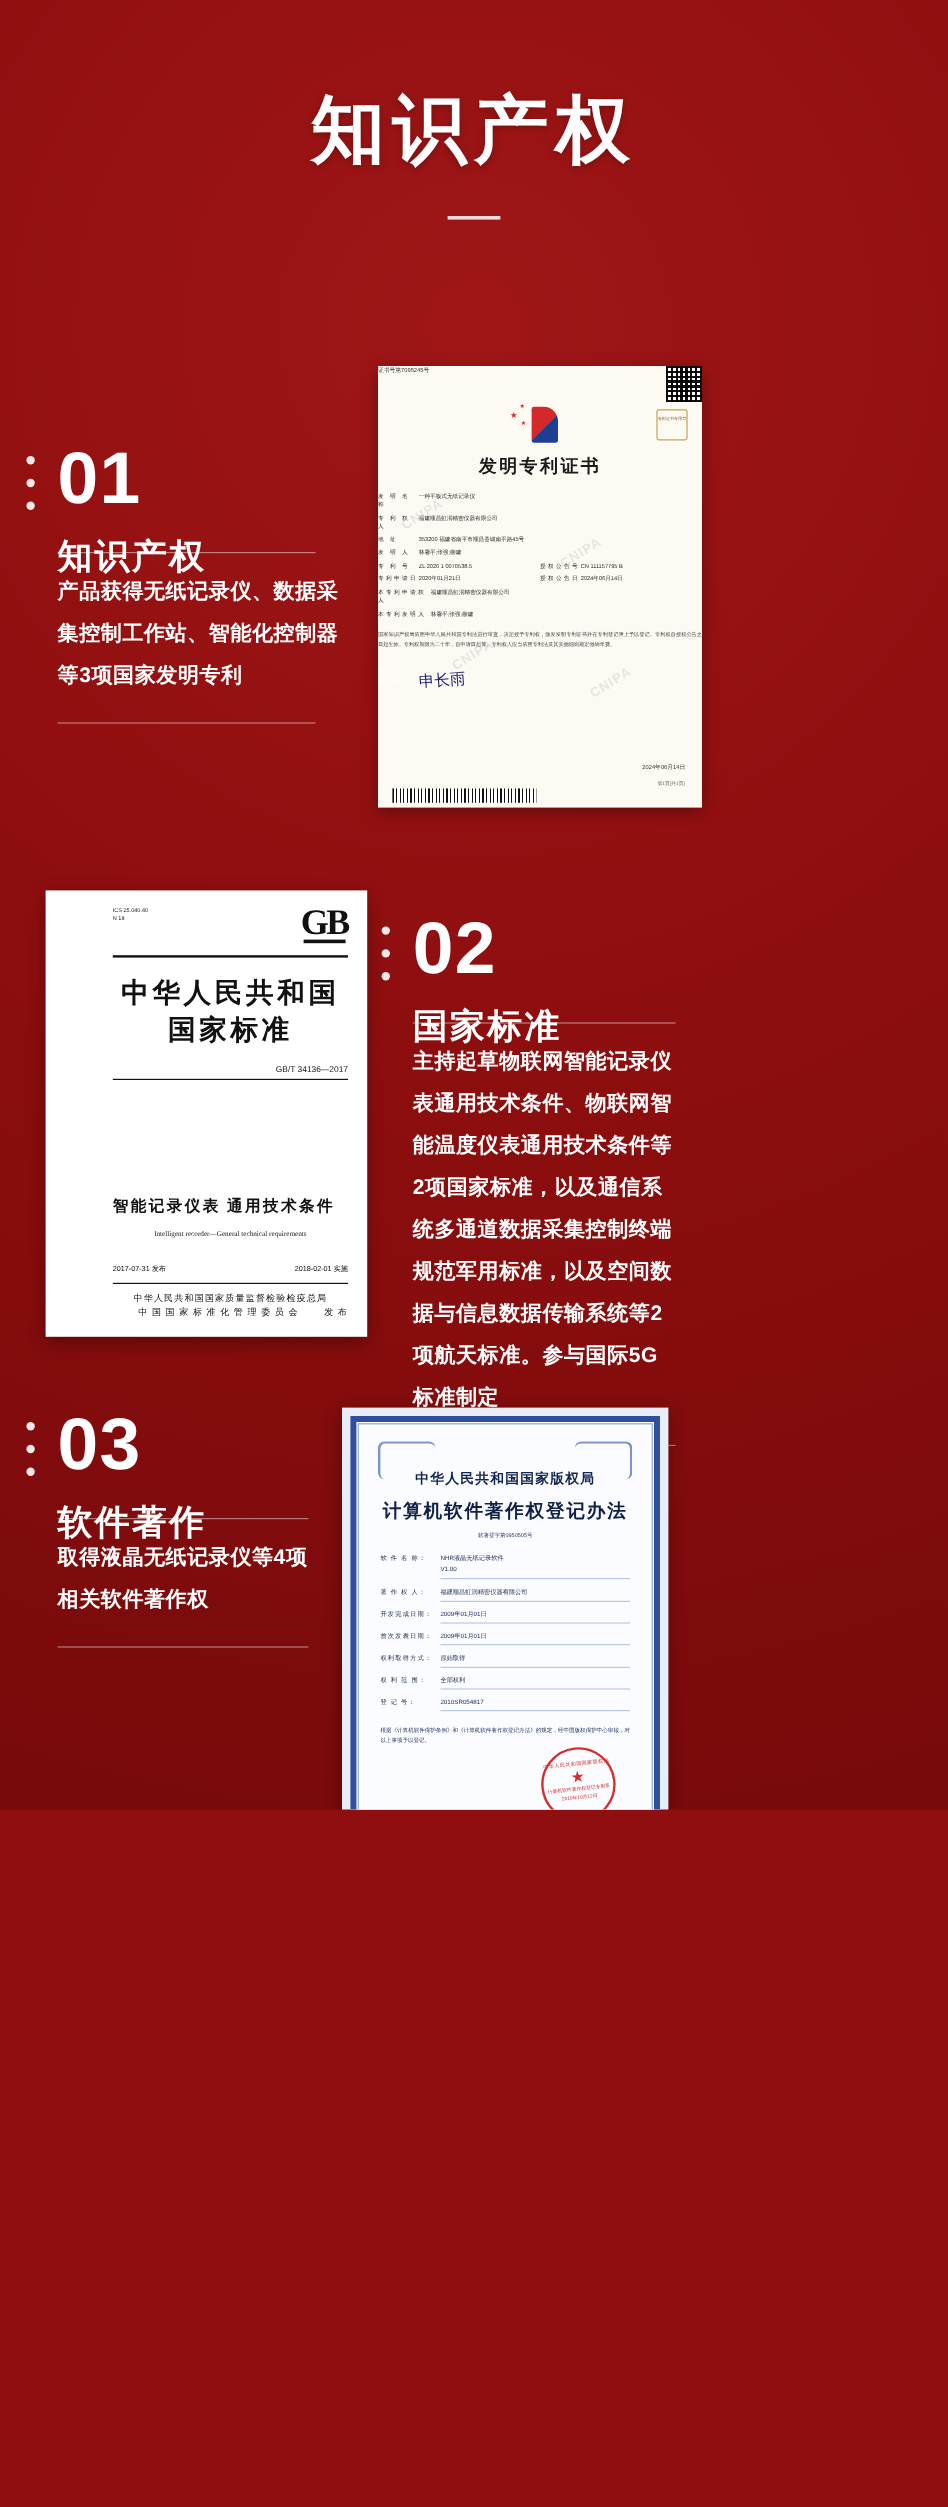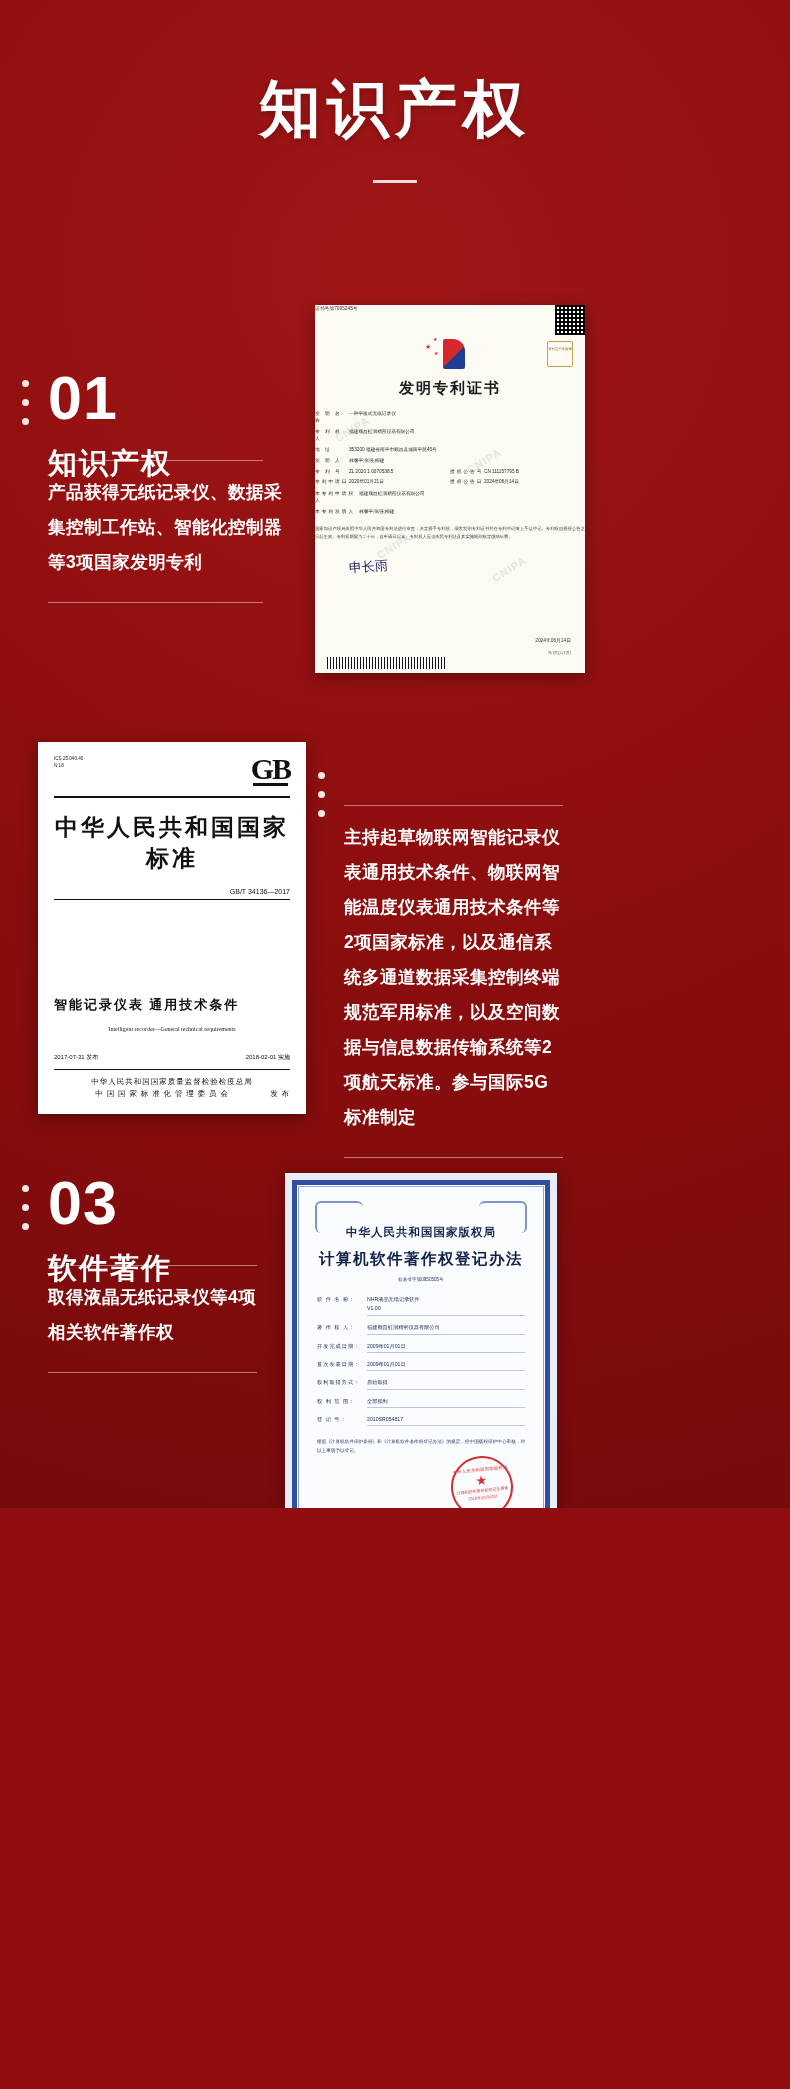--- a/index.html
+++ b/index.html
@@ -244,6 +244,7 @@
     padding: 14px 16px;
     box-sizing: border-box;
     color: #111;
+    margin-left: 40px;
   }
   .c2-head {
     display: flex;

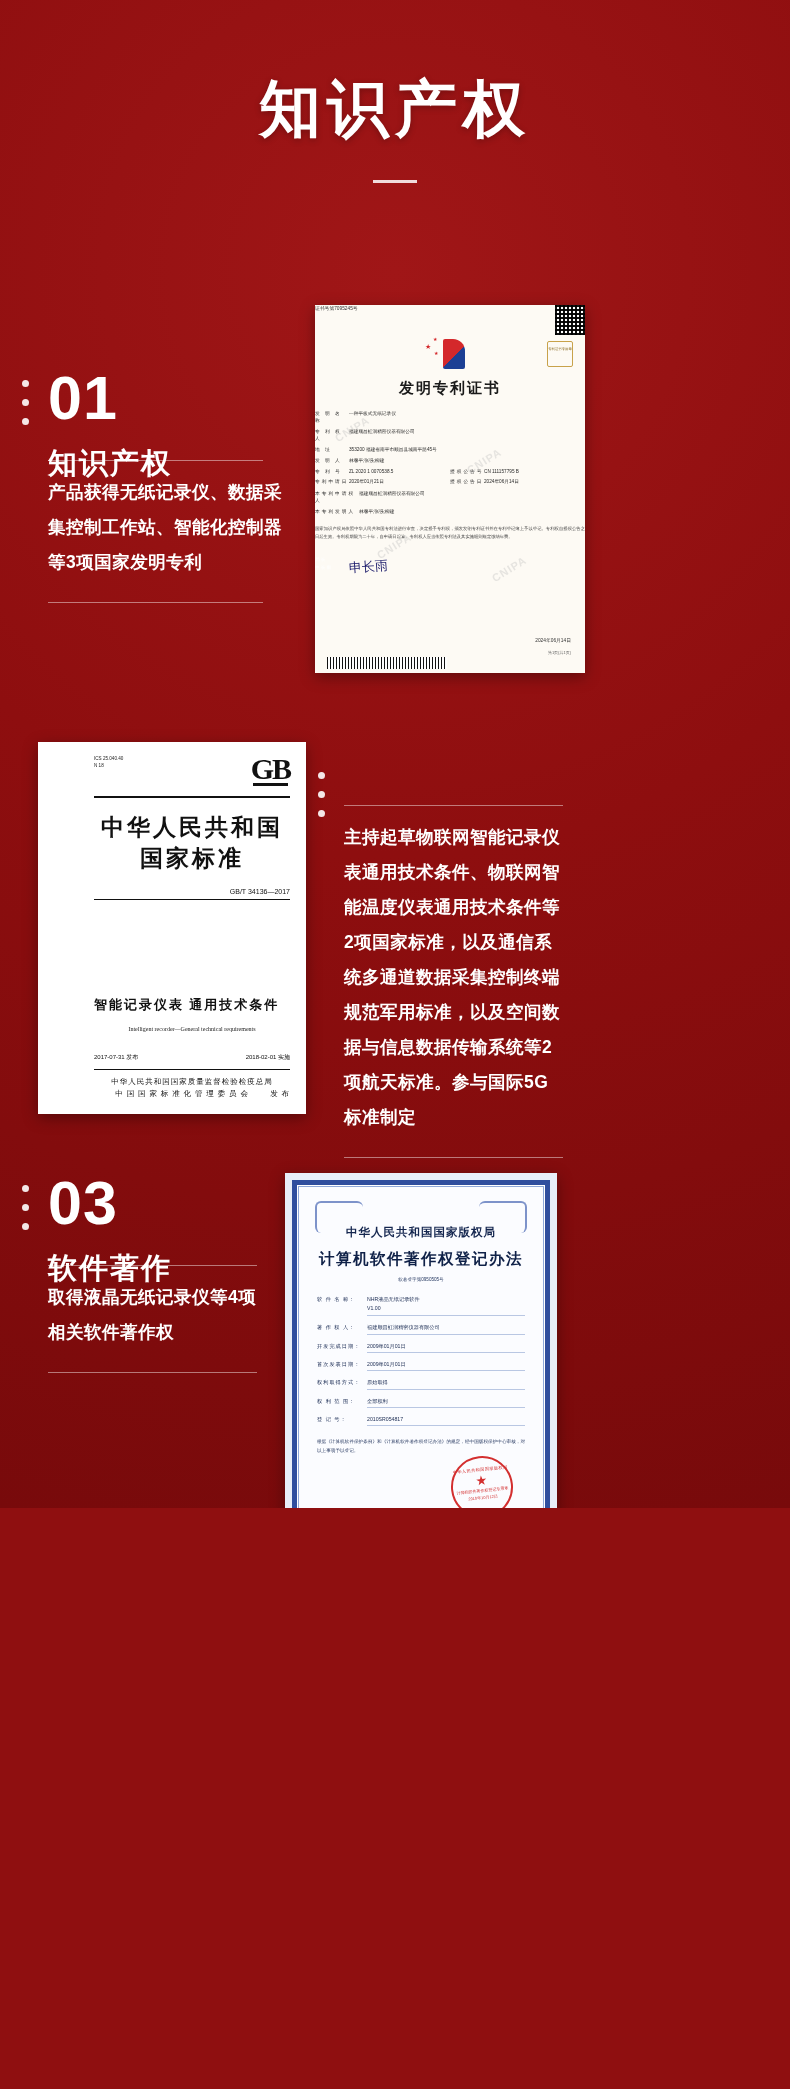--- a/index.html
+++ b/index.html
@@ -601,6 +601,10 @@
           <i></i>
           <i></i>
         </div>
+      <div style="flex:1 1 auto;">
+        <div class="num">02</div>
+        <div class="sub-title">国家标准</div>
+      </div>
     </div>
     <div class="divider" style="margin-top:-24px; margin-left:26px; width:219px;"></div>
     <div class="body-text" style="margin-left:26px;">主持起草物联网智能记录仪表通用技术条件、物联网智能温度仪表通用技术条件等2项国家标准，以及通信系统多通道数据采集控制终端规范军用标准，以及空间数据与信息数据传输系统等2项航天标准。参与国际5G标准制定</div>

